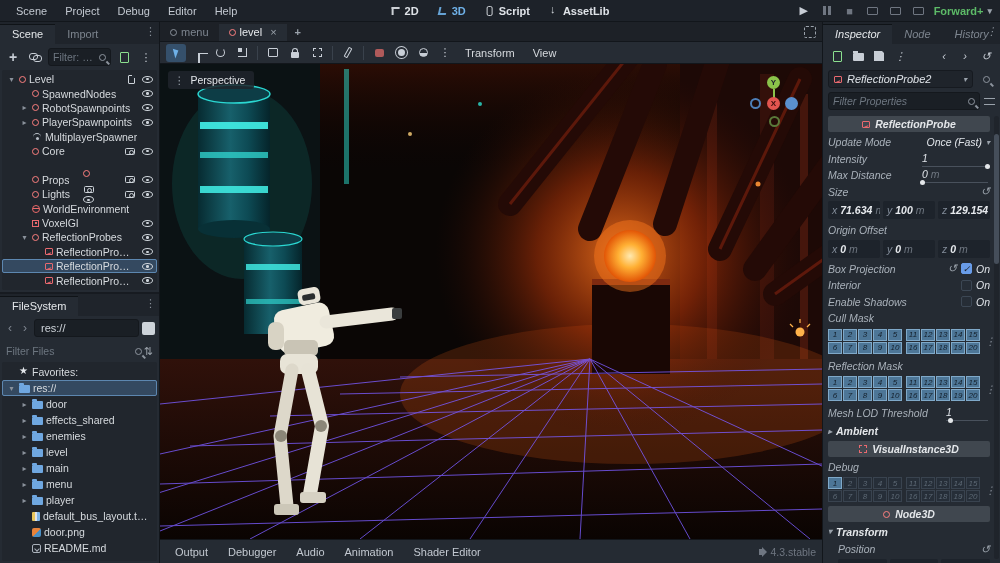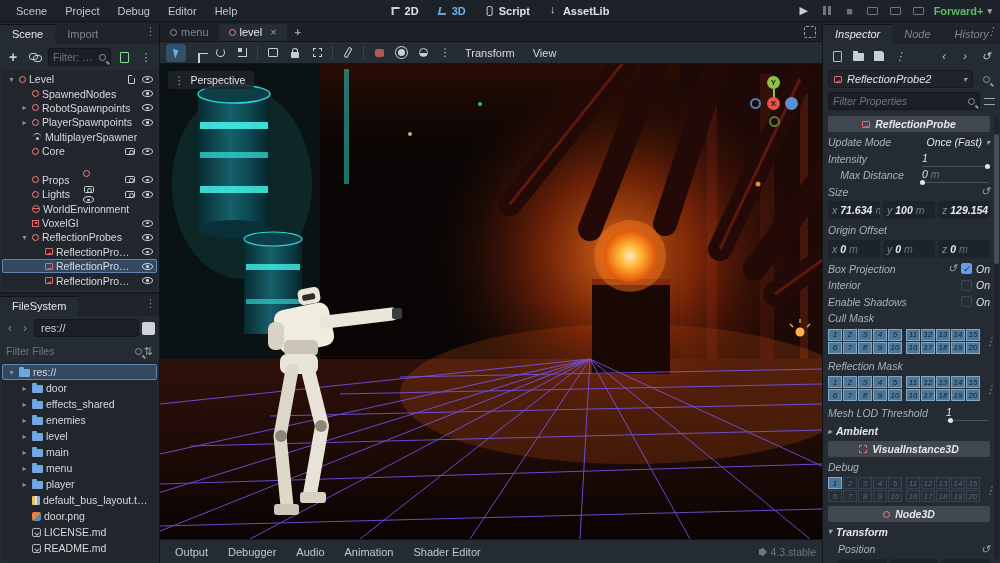--- a/index.html
+++ b/index.html
@@ -754,7 +754,7 @@
         </div>
 
         <div class="prow">
-          <span class="plabel" style="flex:0 0 88px;text-align:center;">Max Distance</span>
+          <span class="plabel" style="flex:0 0 88px;">Max Distance</span>
           <span class="slider-wrap">
             <span>0</span><span class="unit">m</span>
             <span class="slider-line"></span><span class="slider-dot" style="left:0;"></span>

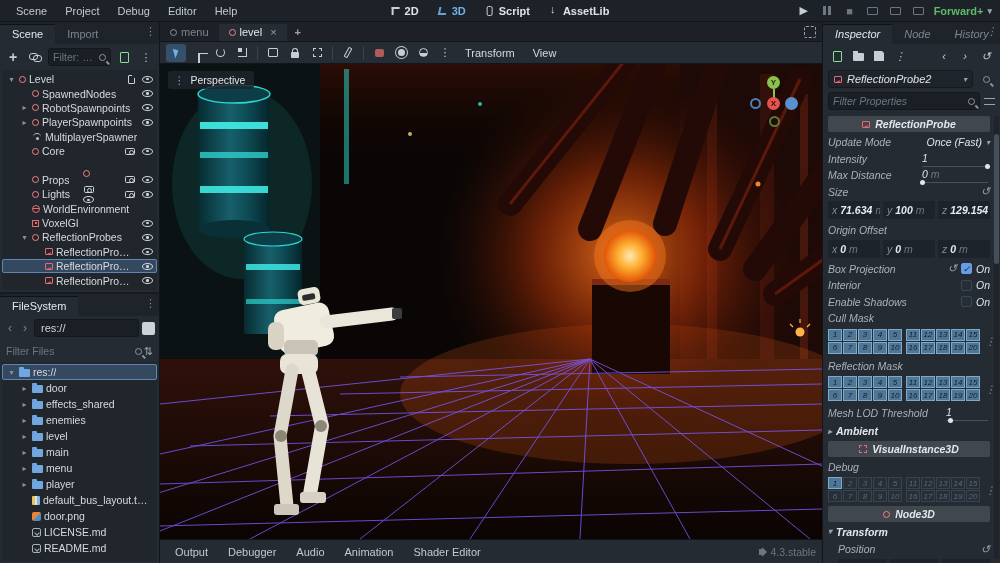--- a/index.html
+++ b/index.html
@@ -404,6 +404,12 @@
           <span class="ic-sort">⇅</span>
         </div>
         <div class="tree" style="--rowh:16px;">
+            <div class="trow" style="height: 16px; padding-left: 5px;">
+              <span class="tarrow"></span>
+              <span class="tico star"></span>
+              <span class="tlabel">Favorites:</span>
+              <span class="tspace"></span>
+            </div>
             <div class="trow sel" style="height: 16px; padding-left: 5px;">
               <span class="tarrow">▾</span>
               <span class="tico folder"></span>

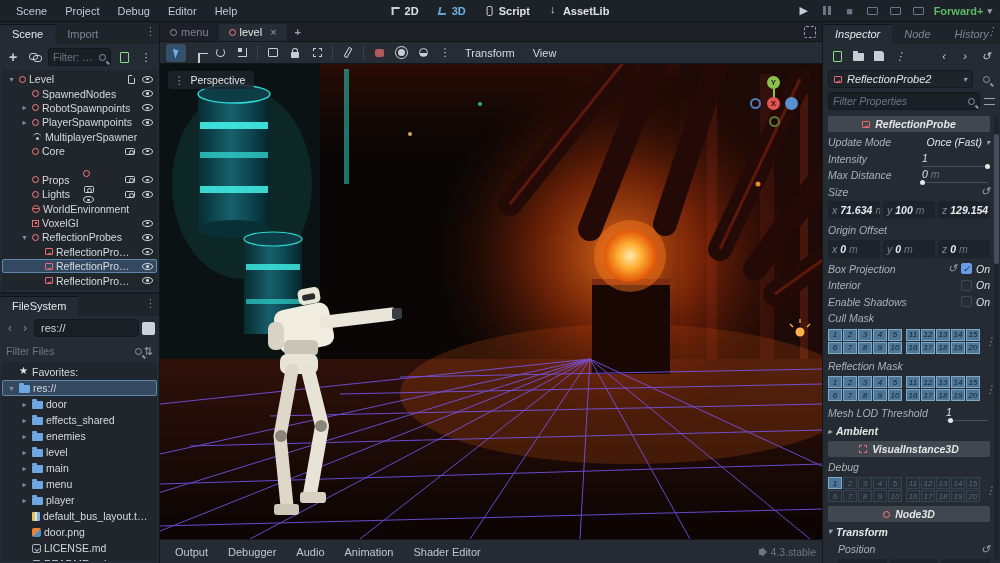--- a/index.html
+++ b/index.html
@@ -473,12 +473,6 @@
             <div class="trow" style="height: 16px; padding-left: 18px;">
               <span class="tarrow"></span>
               <span class="tico md"></span>
-              <span class="tlabel">LICENSE.md</span>
-              <span class="tspace"></span>
-            </div>
-            <div class="trow" style="height: 16px; padding-left: 18px;">
-              <span class="tarrow"></span>
-              <span class="tico md"></span>
               <span class="tlabel">README.md</span>
               <span class="tspace"></span>
             </div>

